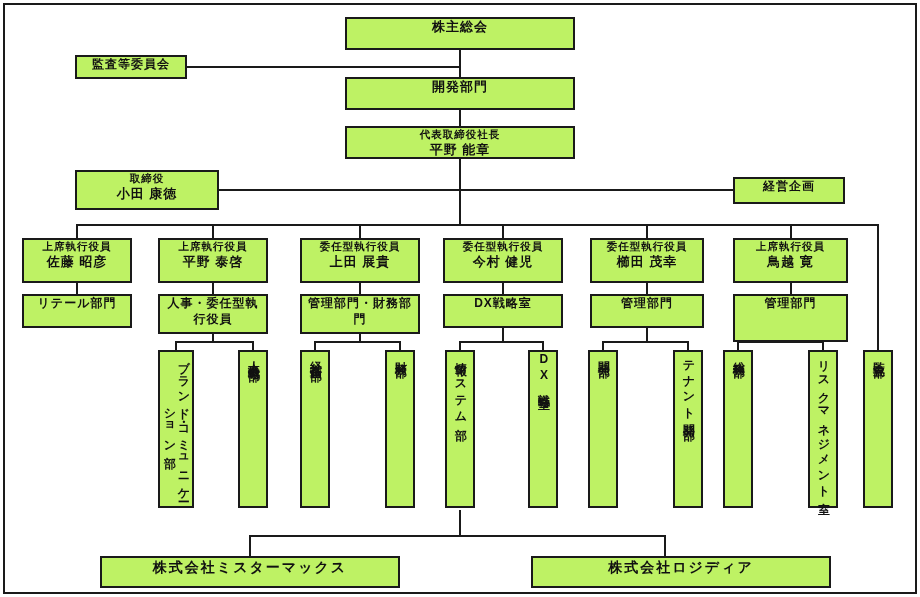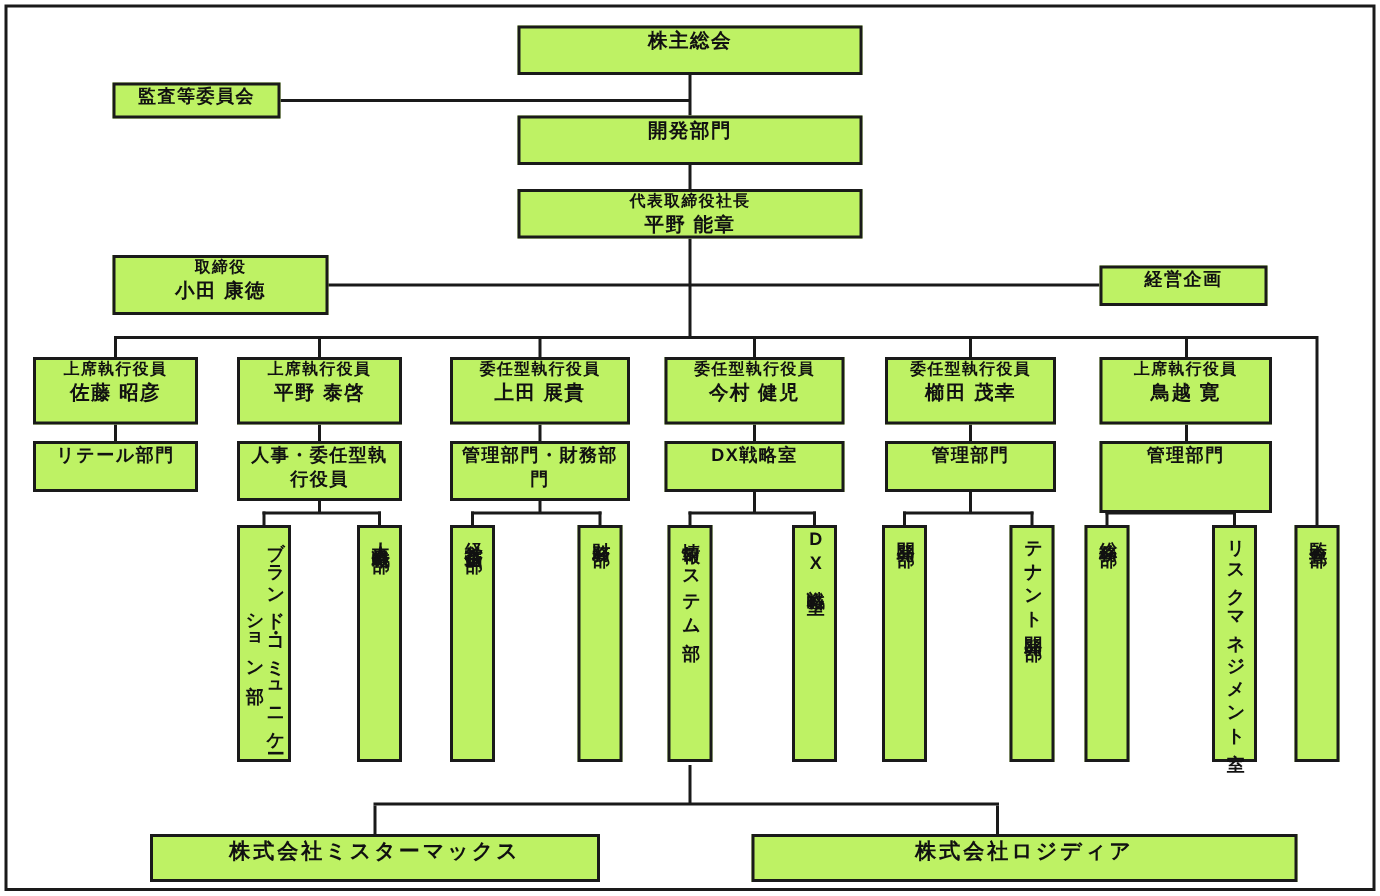--- a/index.html
+++ b/index.html
@@ -195,7 +195,7 @@
 <div class="box sub" style="left:100px;top:556px;width:300px;height:32px">
   <span>株式会社ミスターマックス</span>
 </div>
-<div class="box sub" style="left:501px;top:556px;width:364px;height:32px">
+<div class="box sub" style="left:531px;top:556px;width:300px;height:32px">
   <span>株式会社ロジディア</span>
 </div>
 

